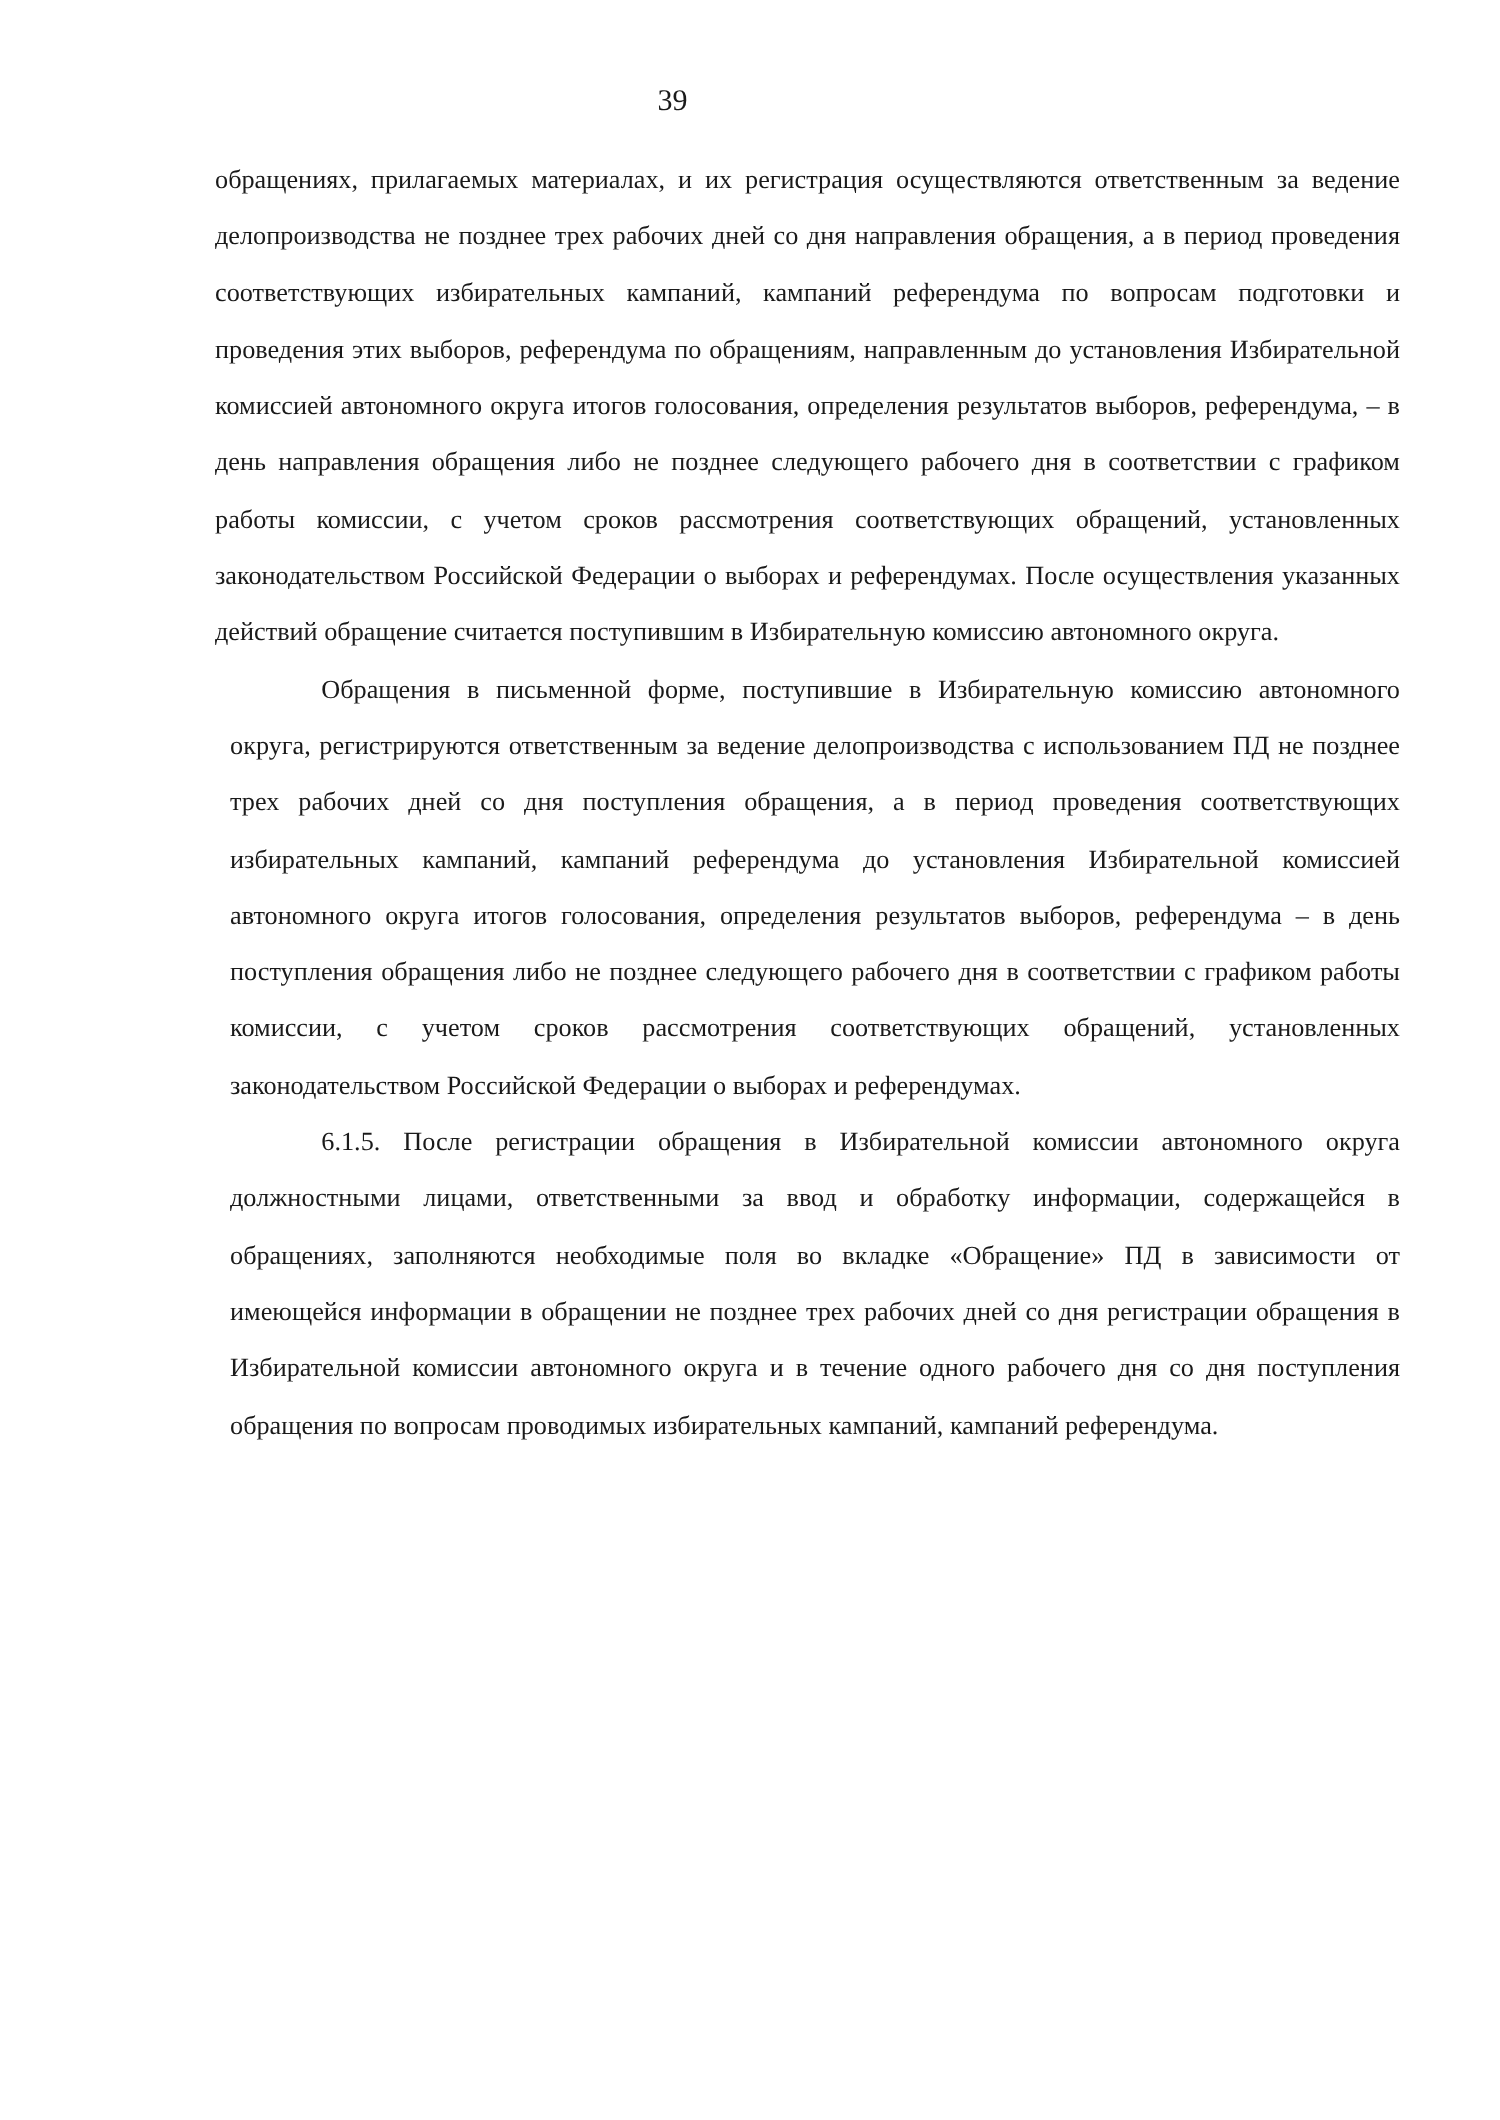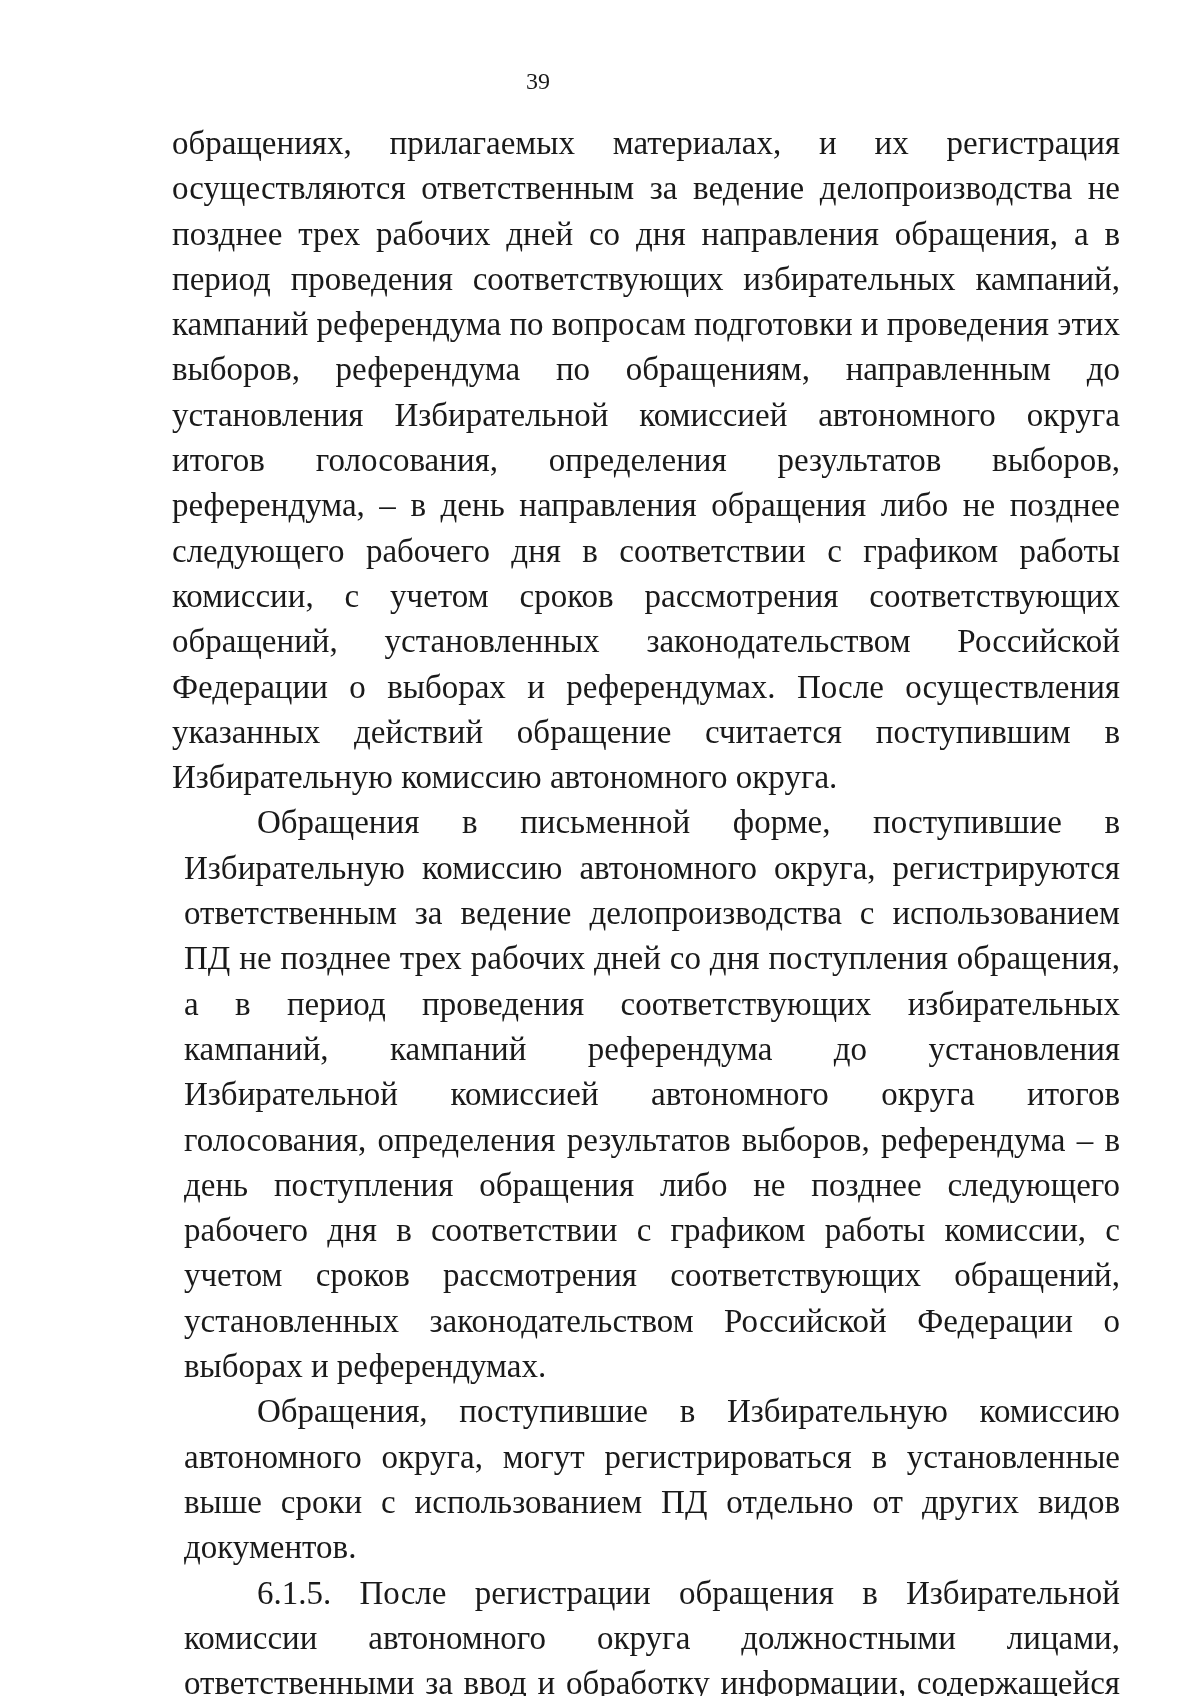--- a/index.html
+++ b/index.html
@@ -17,7 +17,7 @@
   }
   .para {
     margin: 0;
-    font-size: 33px;
+    font-size: 21px;
     line-height: 45.3px;
     text-align: justify;
   }

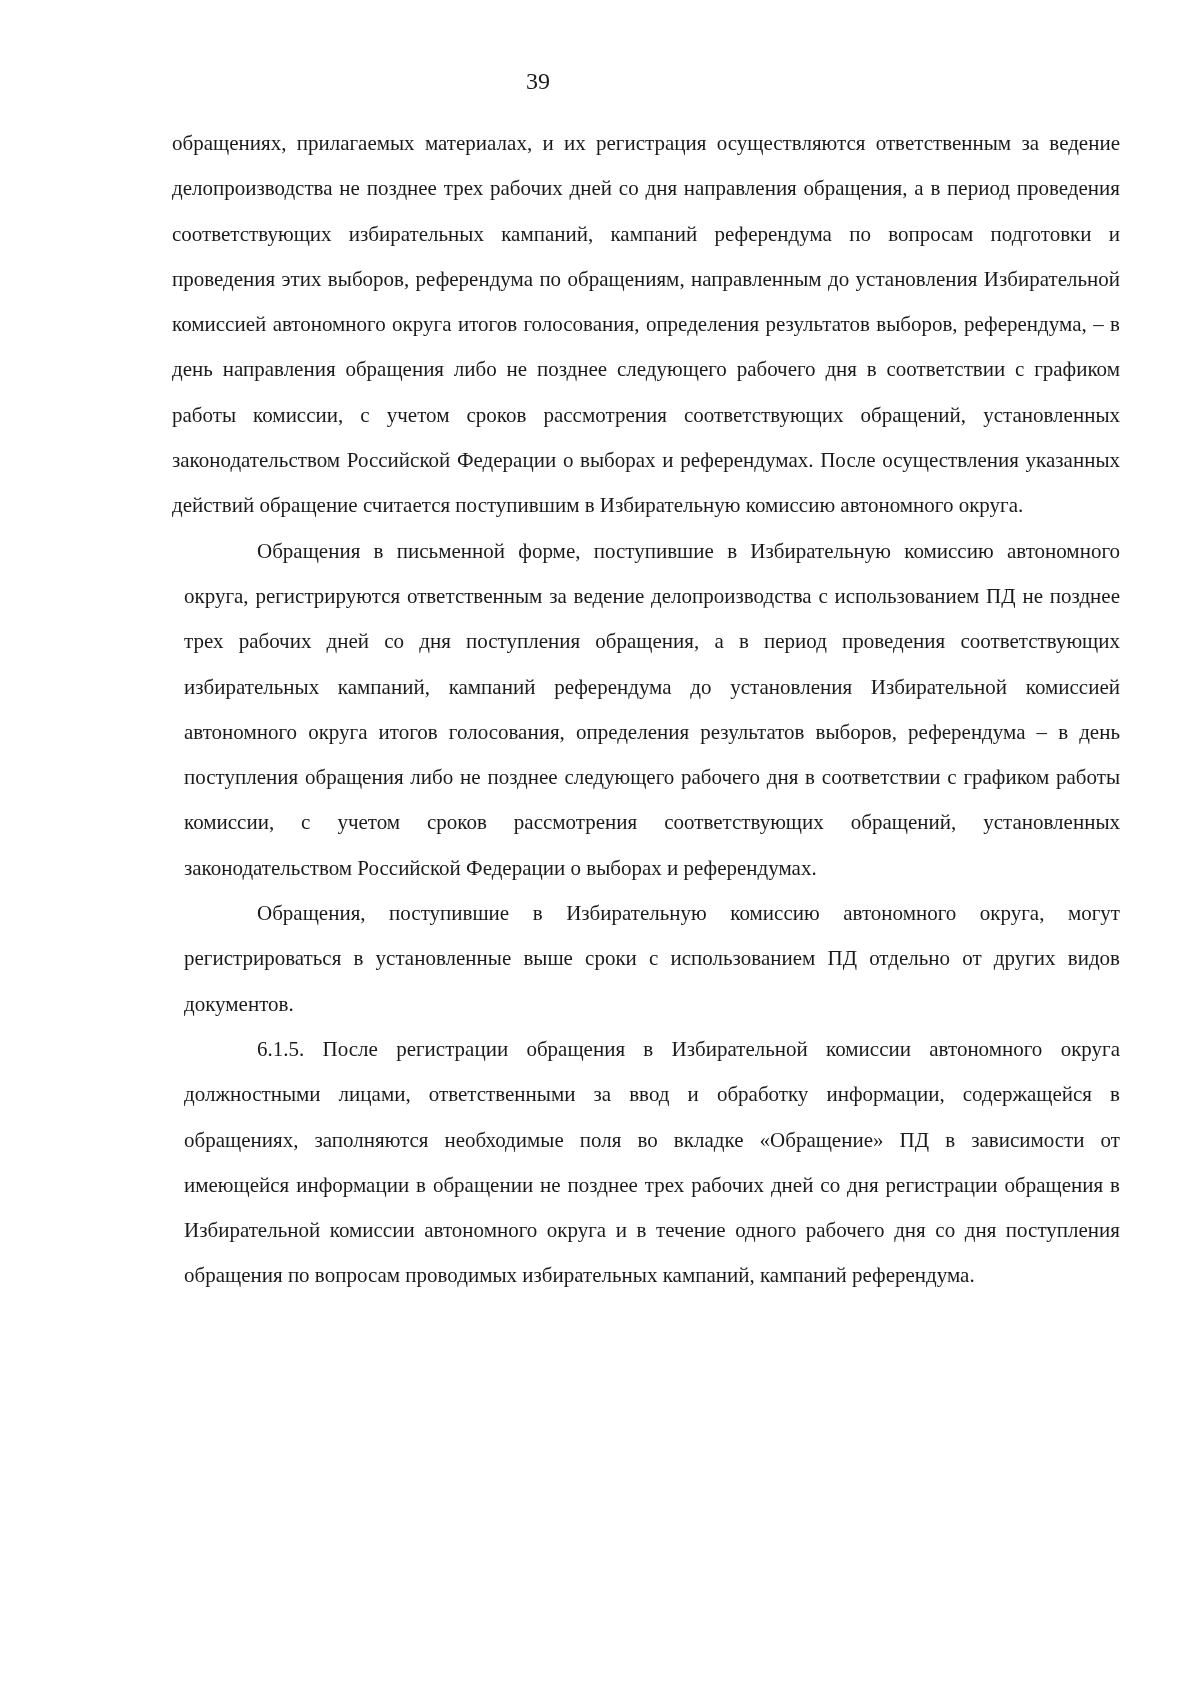--- a/index.html
+++ b/index.html
@@ -31,7 +31,6 @@
 <div class="content">
   <p class="para">обращениях, прилагаемых материалах, и их регистрация осуществляются ответственным за ведение делопроизводства не позднее трех рабочих дней со дня направления обращения, а в период проведения соответствующих избирательных кампаний, кампаний референдума по вопросам подготовки и проведения этих выборов, референдума по обращениям, направленным до установления Избирательной комиссией автономного округа итогов голосования, определения результатов выборов, референдума, – в день направления обращения либо не позднее следующего рабочего дня в соответствии с графиком работы комиссии, с учетом сроков рассмотрения соответствующих обращений, установленных законодательством Российской Федерации о выборах и референдумах. После осуществления указанных действий обращение считается поступившим в Избирательную комиссию автономного округа.</p>
   <p class="para indent">Обращения в письменной форме, поступившие в Избирательную комиссию автономного округа, регистрируются ответственным за ведение делопроизводства с использованием ПД не позднее трех рабочих дней со дня поступления обращения, а в период проведения соответствующих избирательных кампаний, кампаний референдума до установления Избирательной комиссией автономного округа итогов голосования, определения результатов выборов, референдума – в день поступления обращения либо не позднее следующего рабочего дня в соответствии с графиком работы комиссии, с учетом сроков рассмотрения соответствующих обращений, установленных законодательством Российской Федерации о выборах и референдумах.</p>
-  <p class="para indent">Обращения, поступившие в Избирательную комиссию автономного округа, могут регистрироваться в установленные выше сроки с использованием ПД отдельно от других видов документов.</p>
   <p class="para indent">6.1.5. После регистрации обращения в Избирательной комиссии автономного округа должностными лицами, ответственными за ввод и обработку информации, содержащейся в обращениях, заполняются необходимые поля во вкладке «Обращение» ПД в зависимости от имеющейся информации в обращении не позднее трех рабочих дней со дня регистрации обращения в Избирательной комиссии автономного округа и в течение одного рабочего дня со дня поступления обращения по вопросам проводимых избирательных кампаний, кампаний референдума.</p>
 </div>
 

